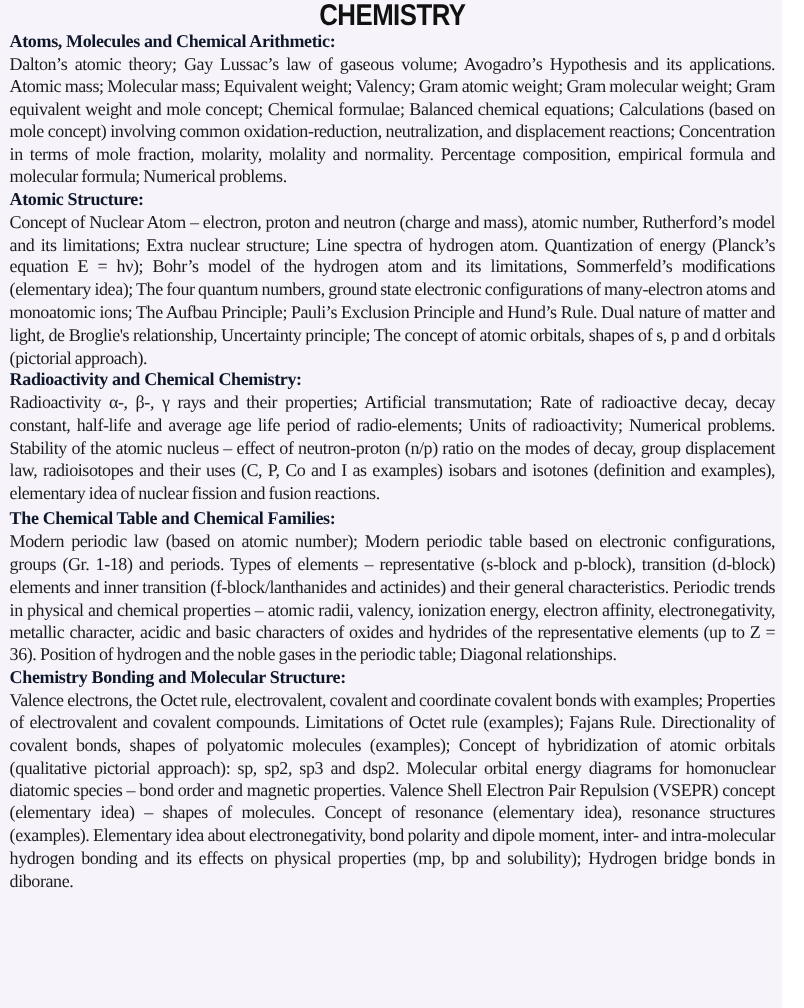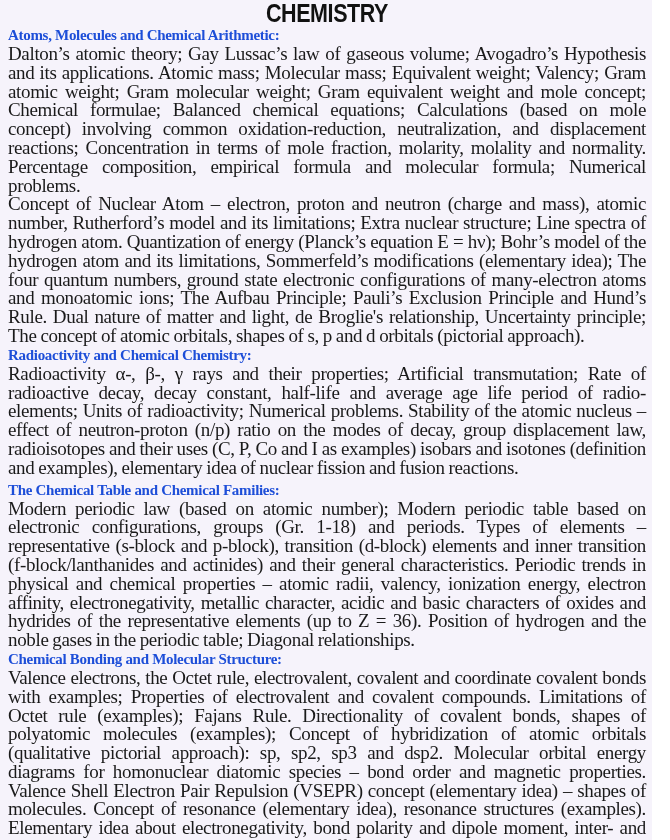--- a/index.html
+++ b/index.html
@@ -43,7 +43,7 @@
     line-height: 19px;
     margin: 0;
     letter-spacing: -0.3px;
-    color: #1d4ed8;
+    color: #0f172a;
   }
   .body {
     font-size: 19px;

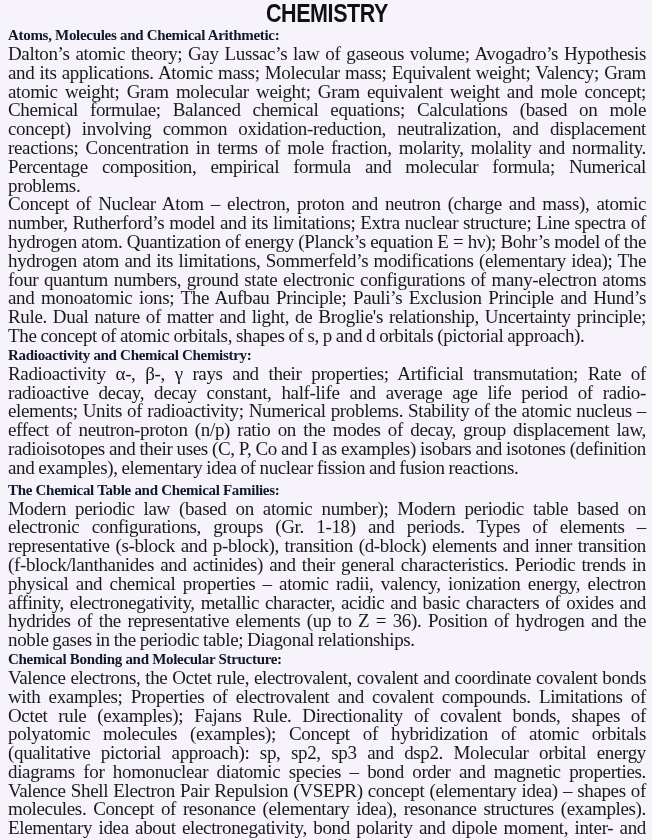--- a/index.html
+++ b/index.html
@@ -46,7 +46,7 @@
     color: #0f172a;
   }
   .body {
-    font-size: 19px;
+    font-size: 15px;
     line-height: 18.8px;
     text-align: justify;
     margin: 0;

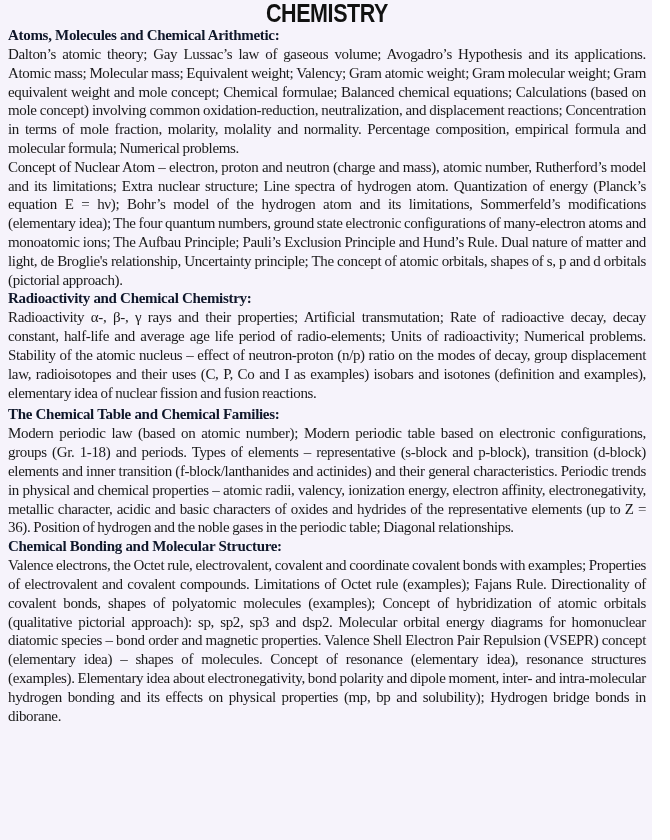--- a/index.html
+++ b/index.html
@@ -70,6 +70,7 @@
     </div>
 
     <div class="section">
+      <p class="heading">Atomic Structure:</p>
       <p class="body">Concept of Nuclear Atom – electron, proton and neutron (charge and mass), atomic number, Rutherford’s model and its limitations; Extra nuclear structure; Line spectra of hydrogen atom. Quantization of energy (Planck’s equation E = hν); Bohr’s model of the hydrogen atom and its limitations, Sommerfeld’s modifications (elementary idea); The four quantum numbers, ground state electronic configurations of many-electron atoms and monoatomic ions; The Aufbau Principle; Pauli’s Exclusion Principle and Hund’s Rule. Dual nature of matter and light, de Broglie's relationship, Uncertainty principle; The concept of atomic orbitals, shapes of s, p and d orbitals (pictorial approach).</p>
     </div>
 

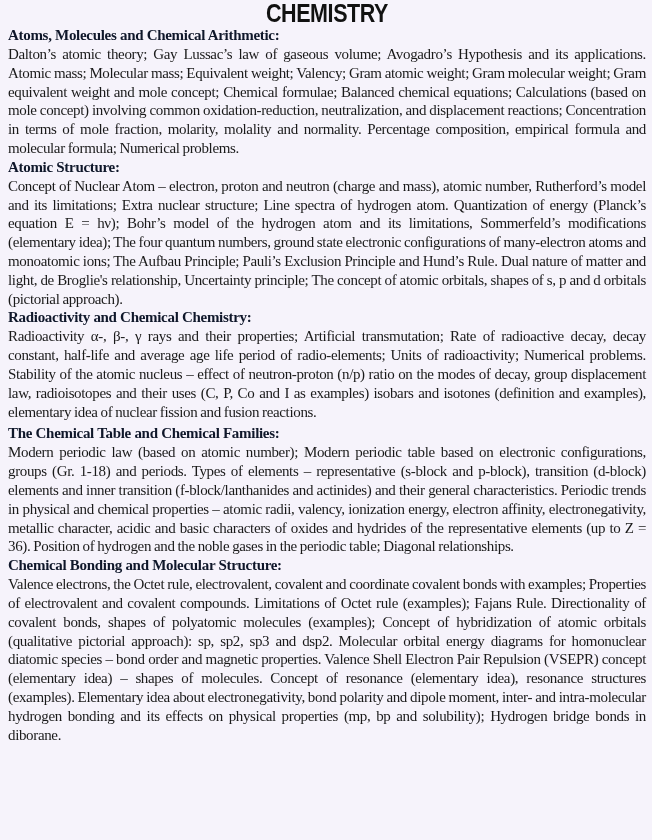--- a/index.html
+++ b/index.html
@@ -85,7 +85,7 @@
     </div>
 
     <div class="section">
-      <p class="heading">Chemical Bonding and Molecular Structure:</p>
+      <p class="heading">Chemistry Bonding and Molecular Structure:</p>
       <p class="body">Valence electrons, the Octet rule, electrovalent, covalent and coordinate covalent bonds with examples; Properties of electrovalent and covalent compounds. Limitations of Octet rule (examples); Fajans Rule. Directionality of covalent bonds, shapes of polyatomic molecules (examples); Concept of hybridization of atomic orbitals (qualitative pictorial approach): sp, sp2, sp3 and dsp2. Molecular orbital energy diagrams for homonuclear diatomic species – bond order and magnetic properties. Valence Shell Electron Pair Repulsion (VSEPR) concept (elementary idea) – shapes of molecules. Concept of resonance (elementary idea), resonance structures (examples). Elementary idea about electronegativity, bond polarity and dipole moment, inter- and intra-molecular hydrogen bonding and its effects on physical properties (mp, bp and solubility); Hydrogen bridge bonds in diborane.</p>
     </div>
   </div>

